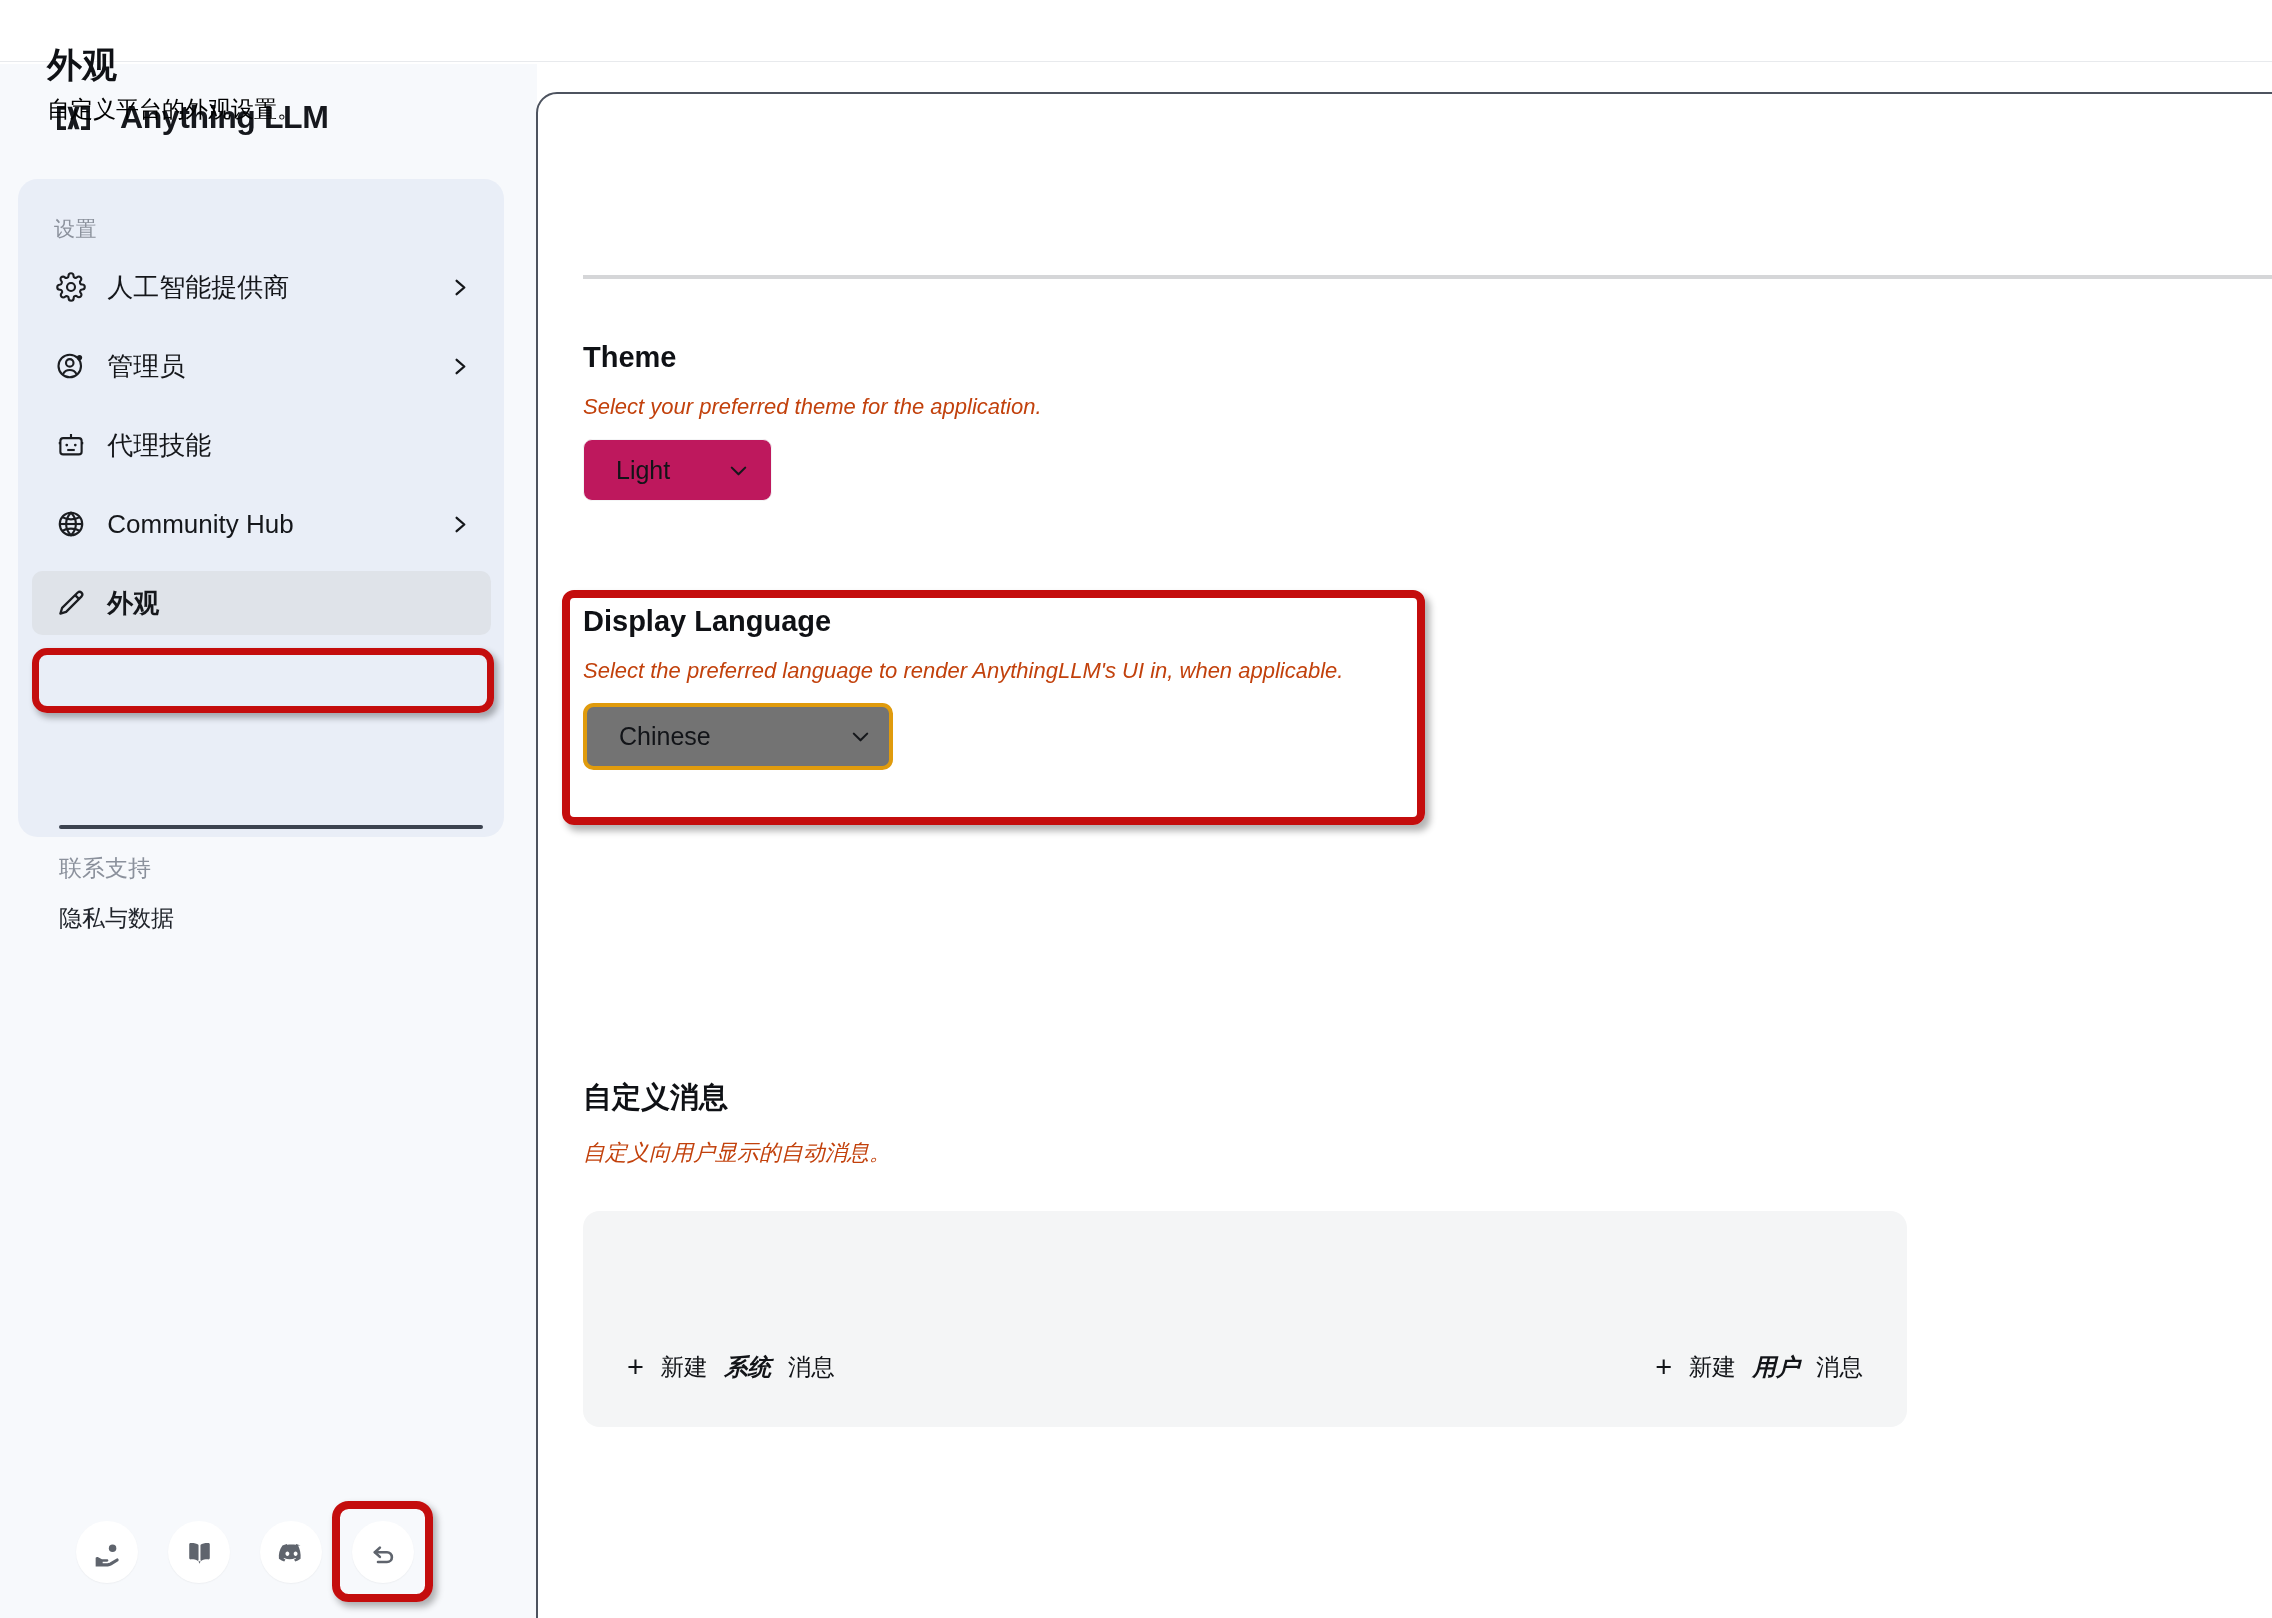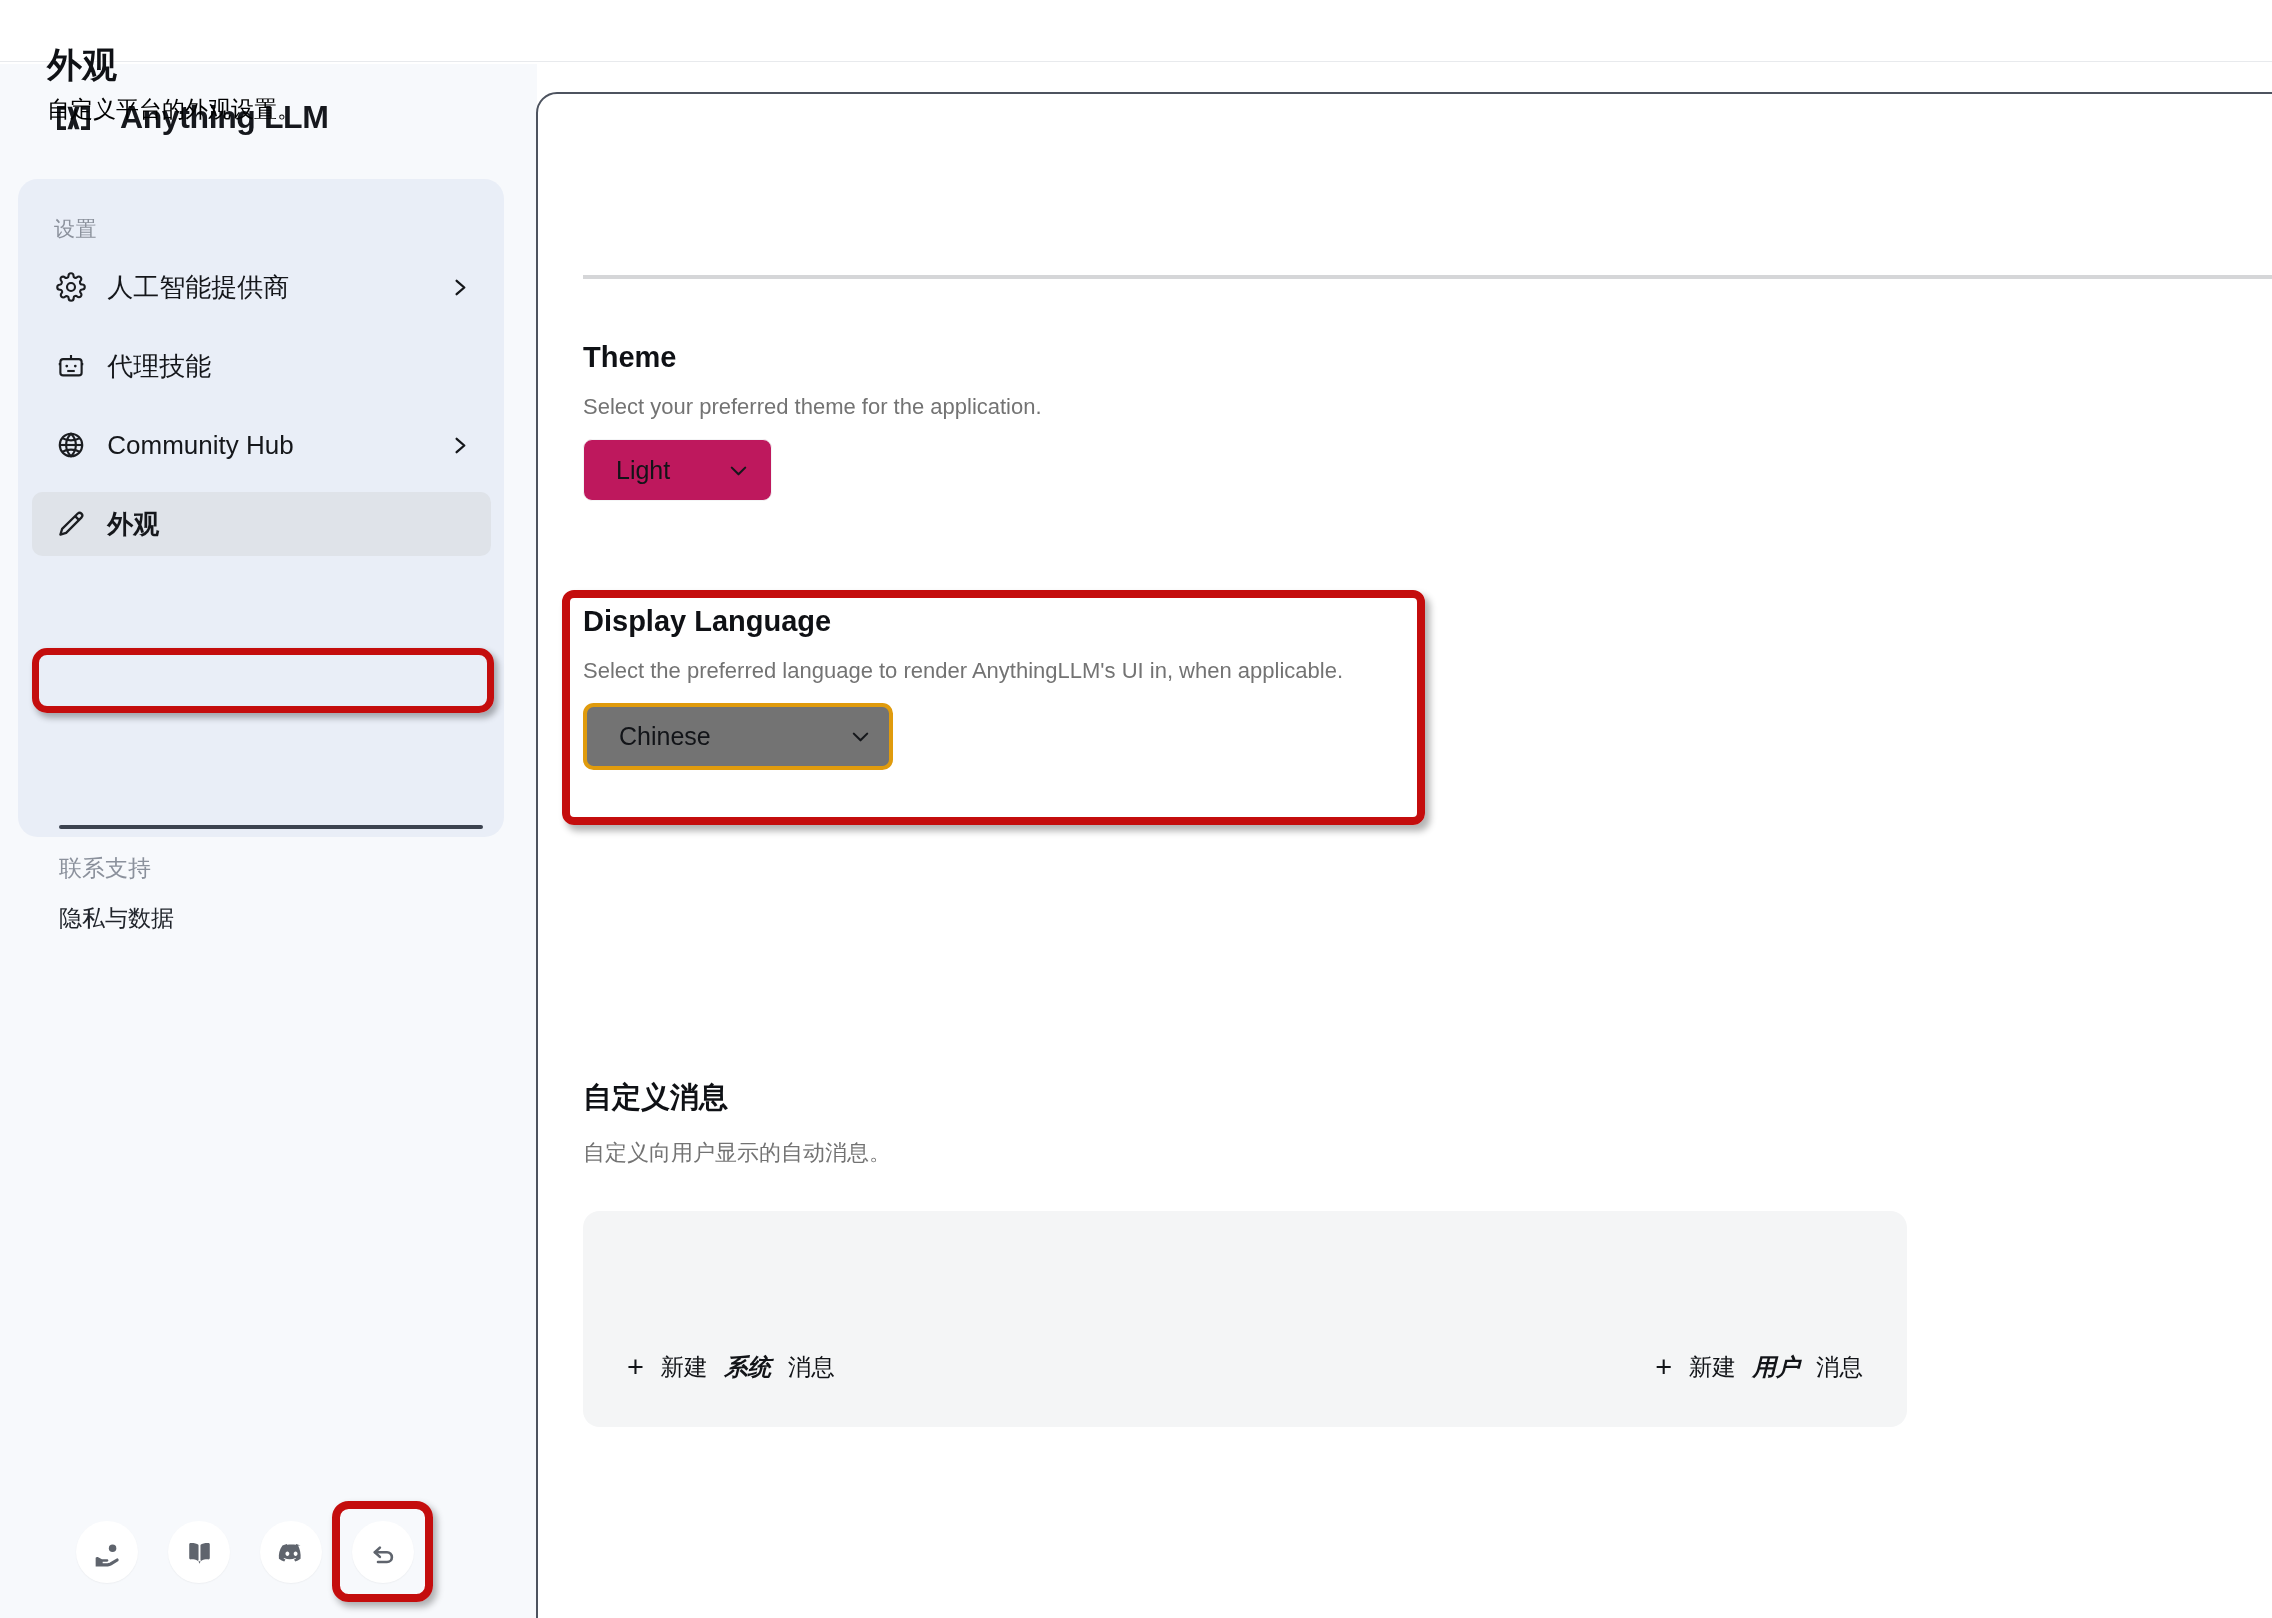--- a/index.html
+++ b/index.html
@@ -364,6 +364,22 @@
           </span>
         </div>
 
+        <div class="nav-item">
+          <span class="nav-icon">
+            <svg viewBox="0 0 24 24" width="30" height="30" fill="none" stroke="currentColor" stroke-width="1.7">
+              <circle cx="11" cy="12" r="9"></circle>
+              <circle cx="11" cy="9.5" r="3"></circle>
+              <path d="M5.6 18.4a6.2 6.2 0 0 1 10.8 0"></path>
+              <circle cx="18.8" cy="5.2" r="2.1" fill="currentColor" stroke="none"></circle>
+            </svg>
+          </span>
+          <span class="nav-label">管理员</span>
+          <span class="nav-chevron">
+            <svg viewBox="0 0 24 24" width="23" height="23" fill="none" stroke="currentColor" stroke-width="2.4" stroke-linecap="round" stroke-linejoin="round">
+                <polyline points="9 5 17 12 9 19"></polyline>
+              </svg>
+          </span>
+        </div>
 
         <div class="nav-item">
           <span class="nav-icon">

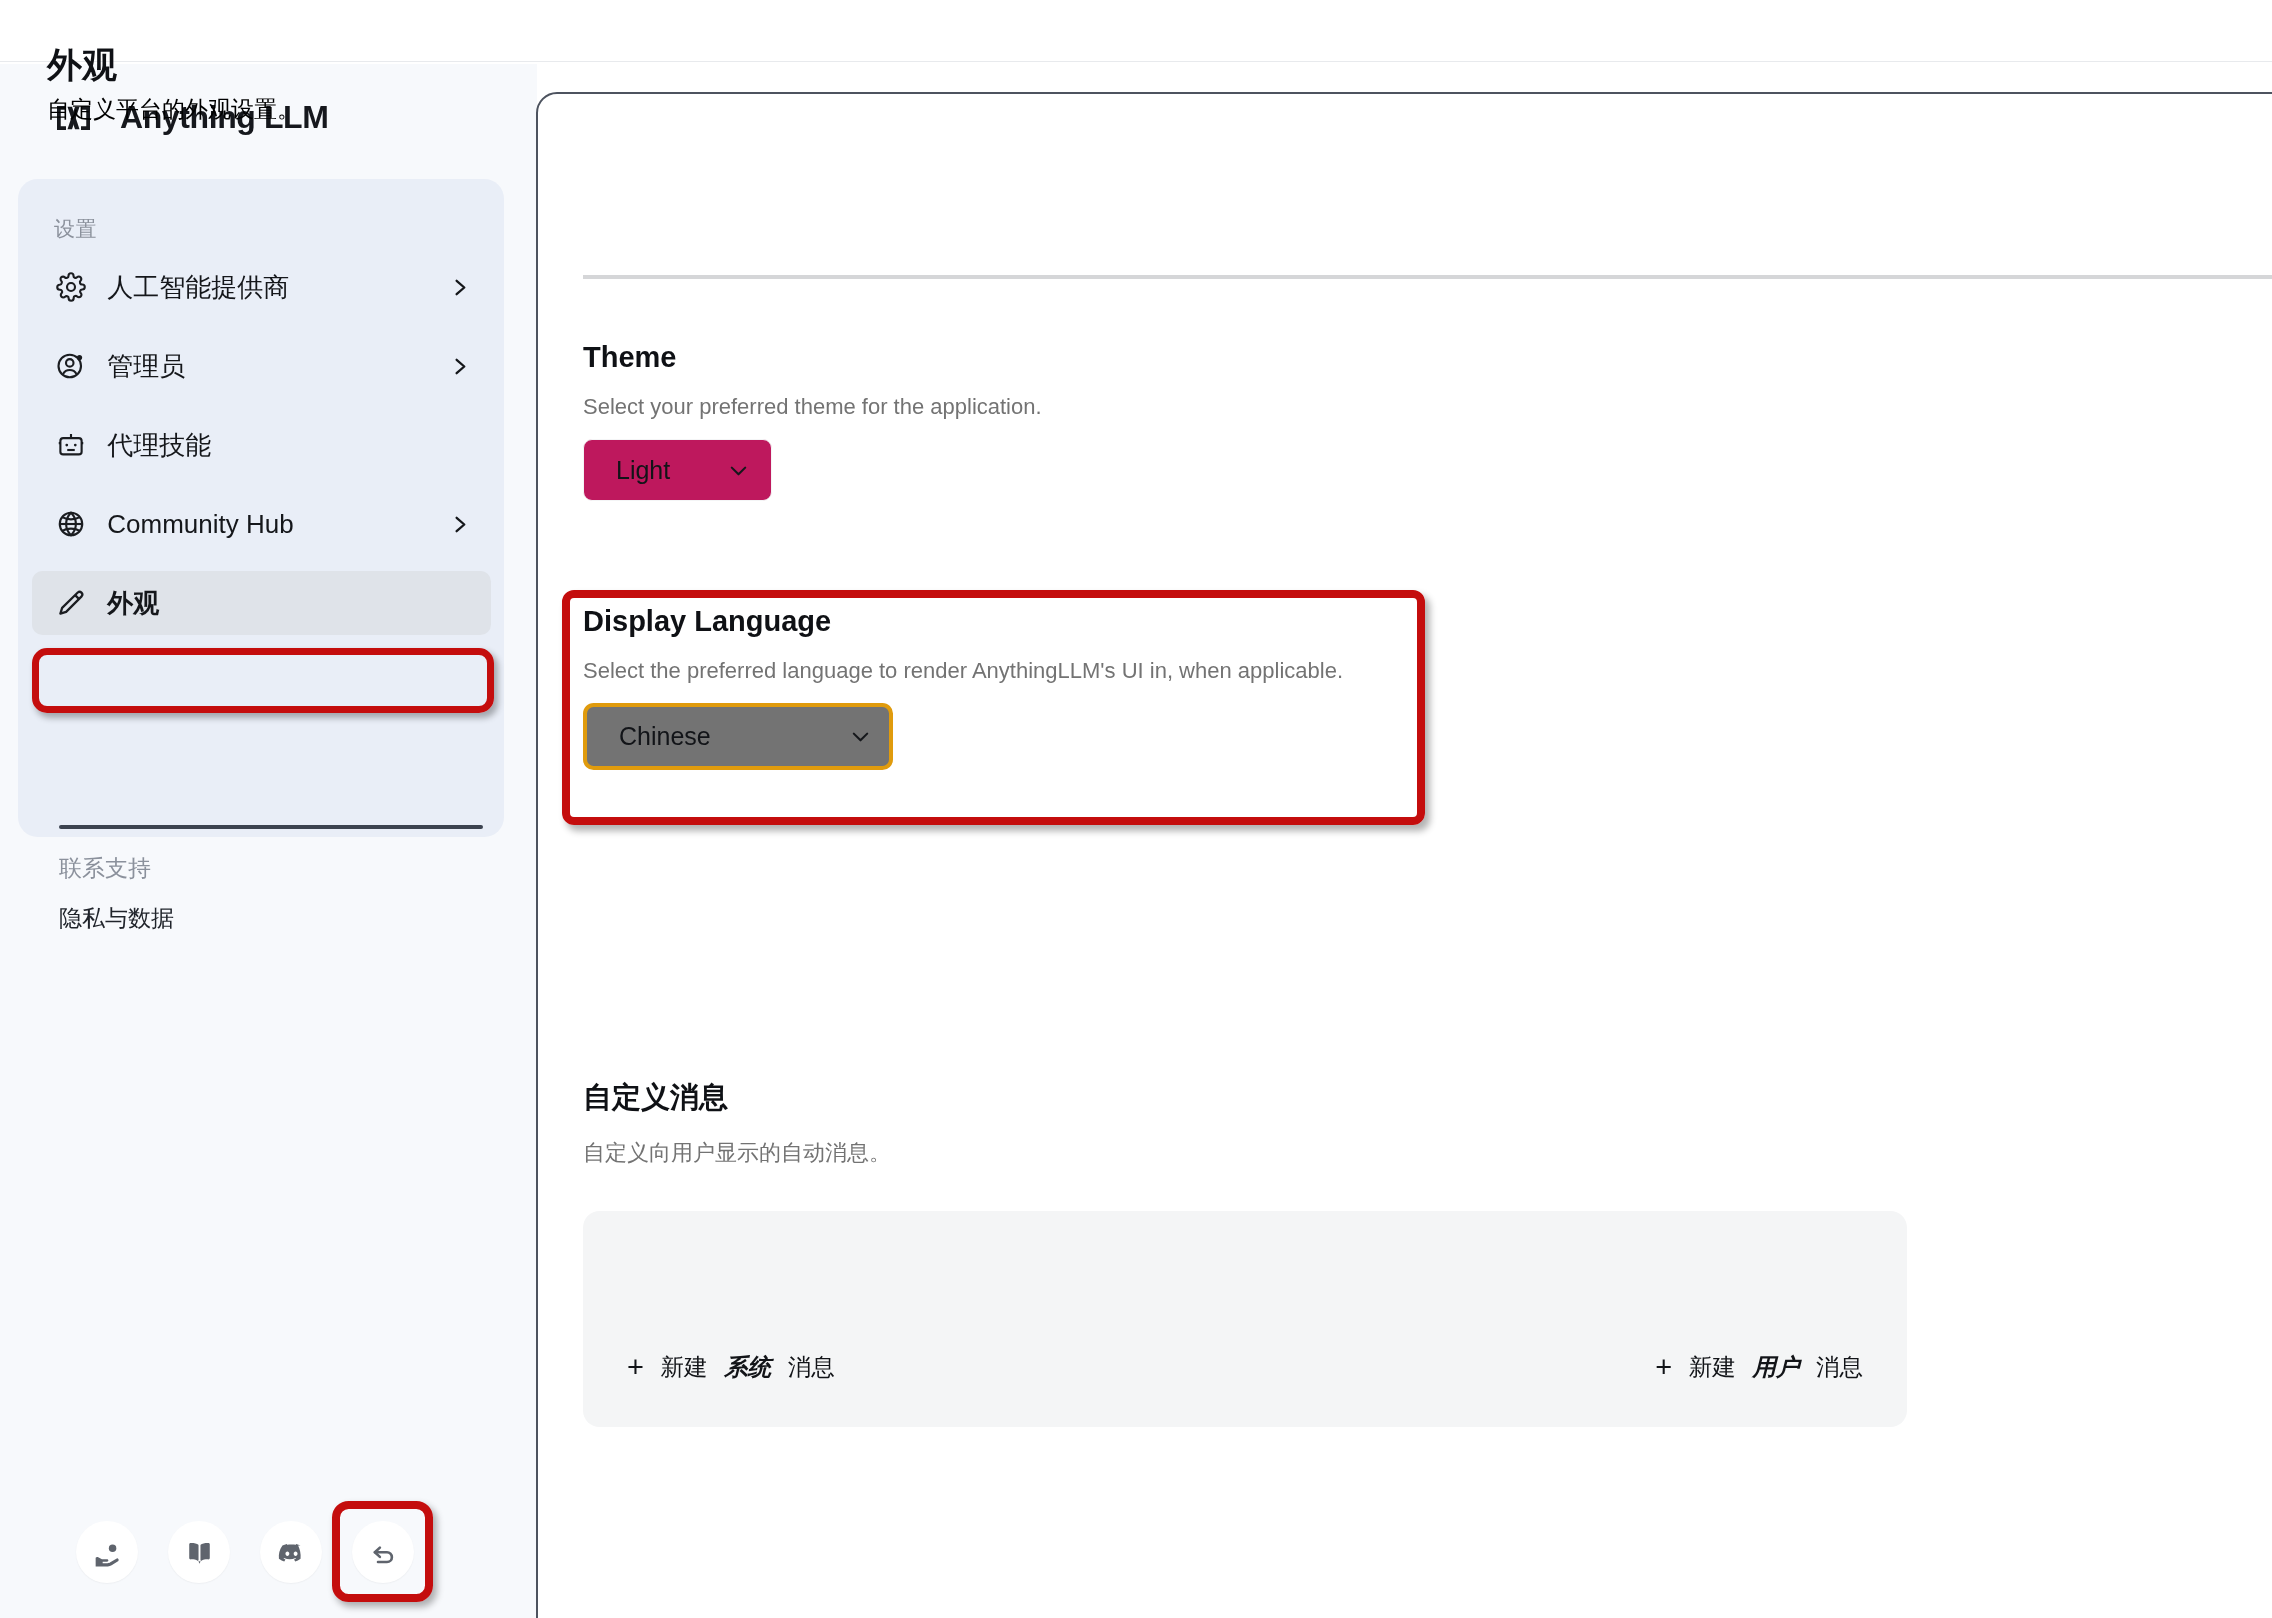--- a/index.html
+++ b/index.html
@@ -225,8 +225,9 @@
   .section-desc {
     margin-top: 19.7px;
     font-size: 22px;
-    color: #737373;
-    white-space: nowrap;
+    color: #c2410c;
+    white-space: nowrap;
+    font-style: italic;
   }
 
   .select-box {

